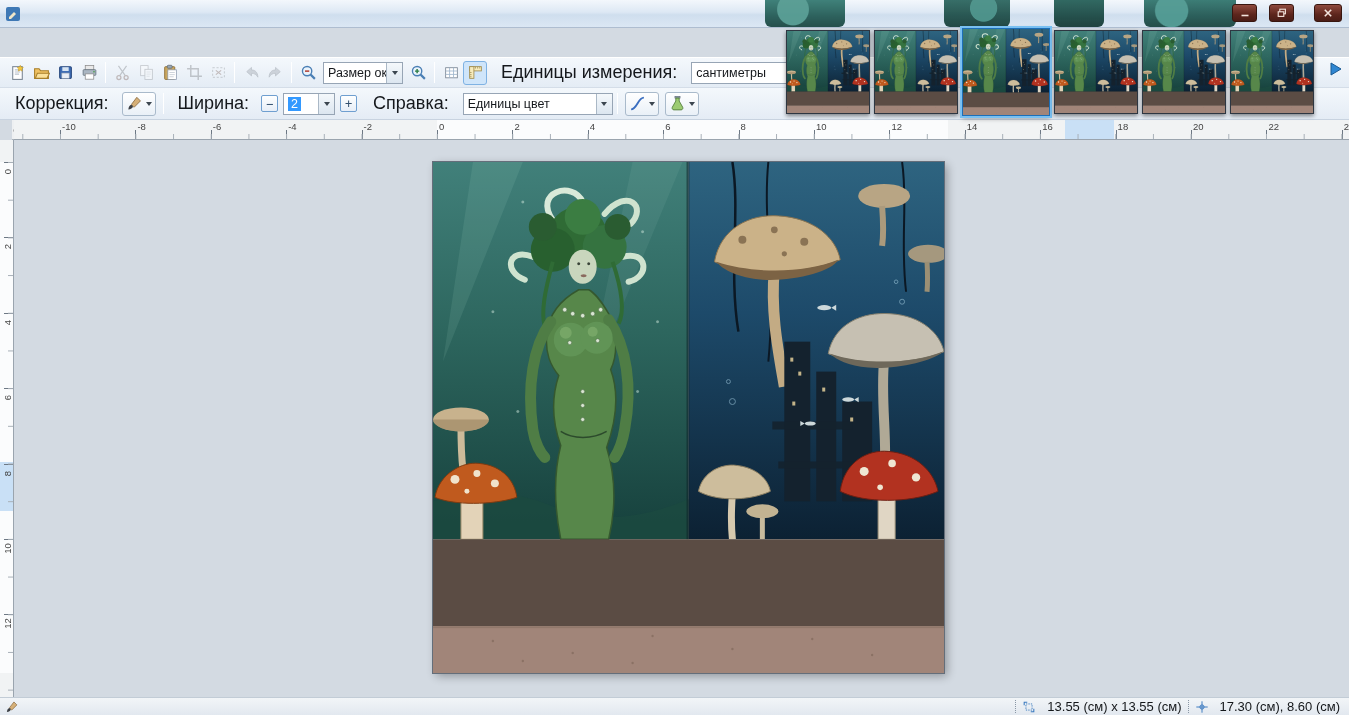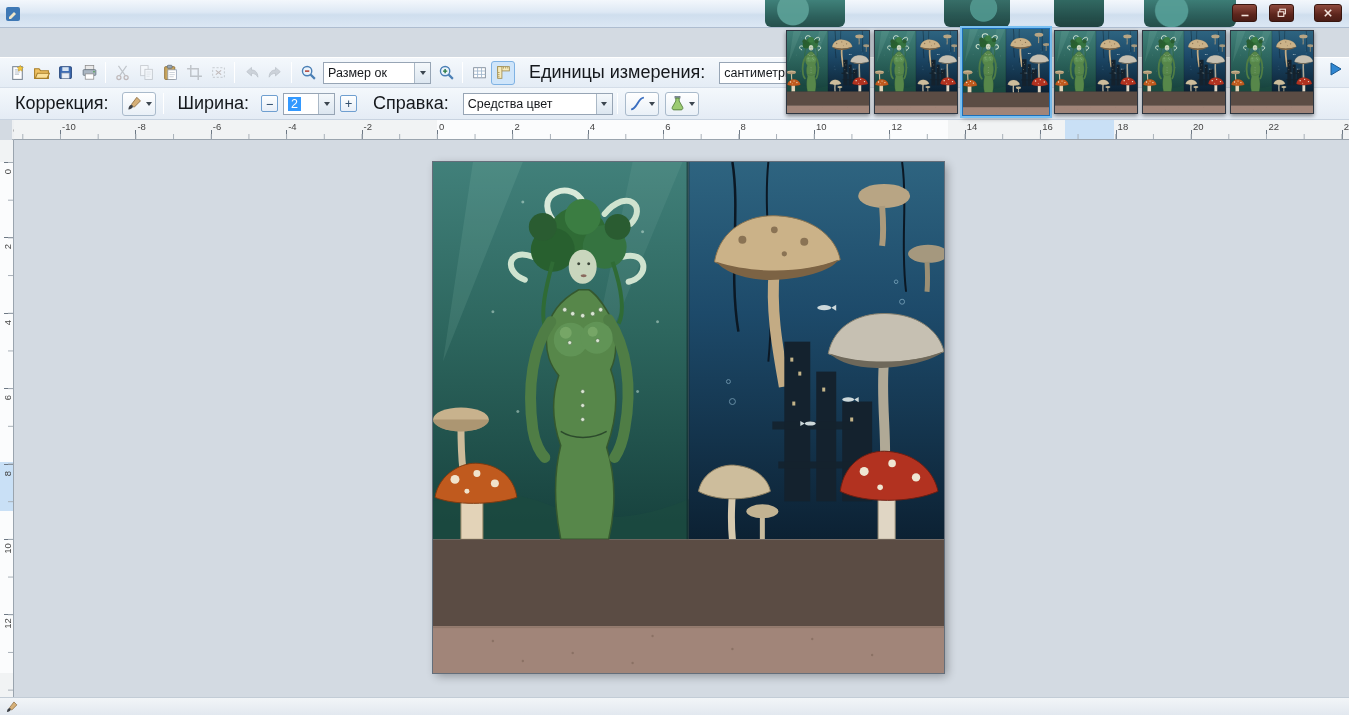--- a/index.html
+++ b/index.html
@@ -48,7 +48,7 @@
   .combo .val{flex:1;padding:0 4px;white-space:nowrap;overflow:hidden;}
   .caret-box{width:16px;align-self:stretch;background:linear-gradient(#f4f8fb,#dce6f0);border-left:1px solid #aab8c6;display:flex;align-items:center;justify-content:center;}
   .caret{width:0;height:0;border-left:3.5px solid transparent;border-right:3.5px solid transparent;border-top:4px solid #3c4650;}
-  .zoom-combo{width:108px;margin:12px 3px;}
+  .zoom-combo{width:80px;margin:12px 3px;}
   .units-combo{width:120px;margin-left:4px;}
   .width-combo{width:52px;margin:0 3px;}
   .fill-combo{width:150px;margin-left:4px;}

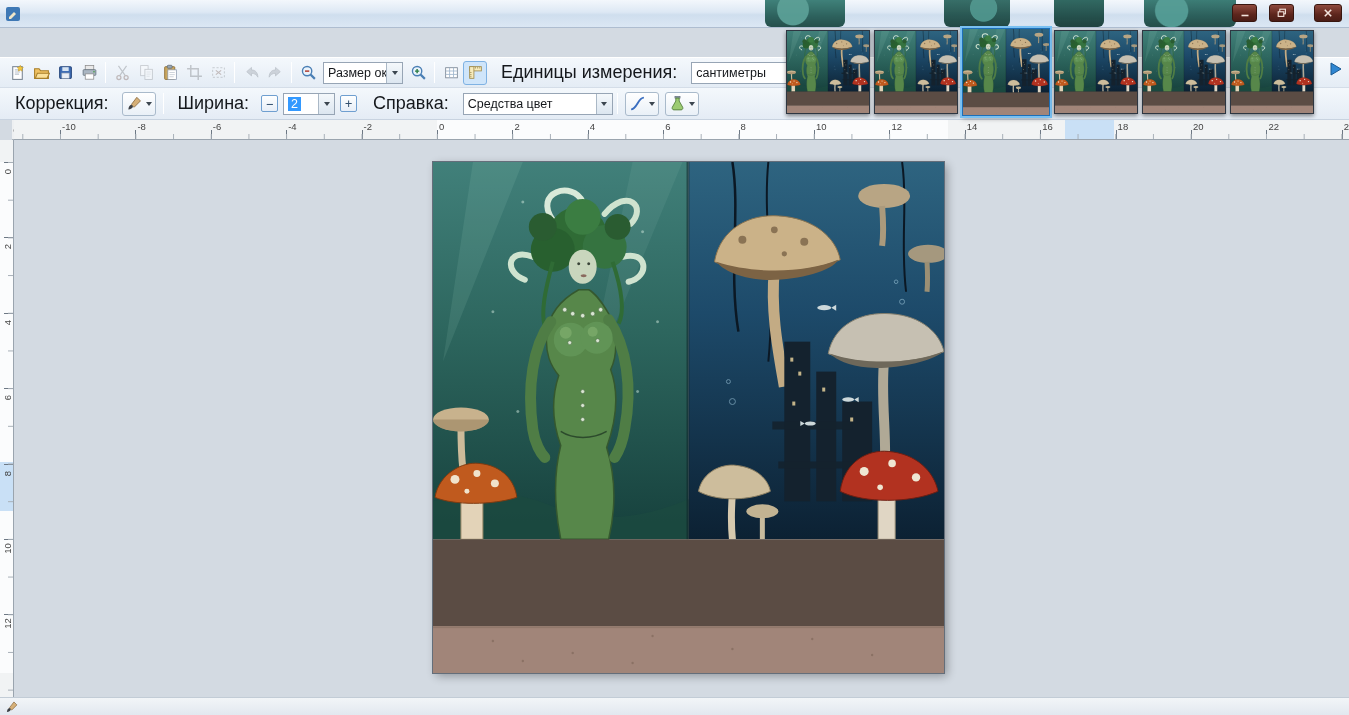--- a/index.html
+++ b/index.html
@@ -436,7 +436,7 @@
     <div class="stepbtn">+</div>
     <span class="tb-label ml14">Справка:</span>
     <div class="combo fill-combo">
-      <span class="val">Средства цвет</span>
+      <span class="val">Единицы цвет</span>
       <span class="caret-box">
           <span class="caret"></span>
         </span>

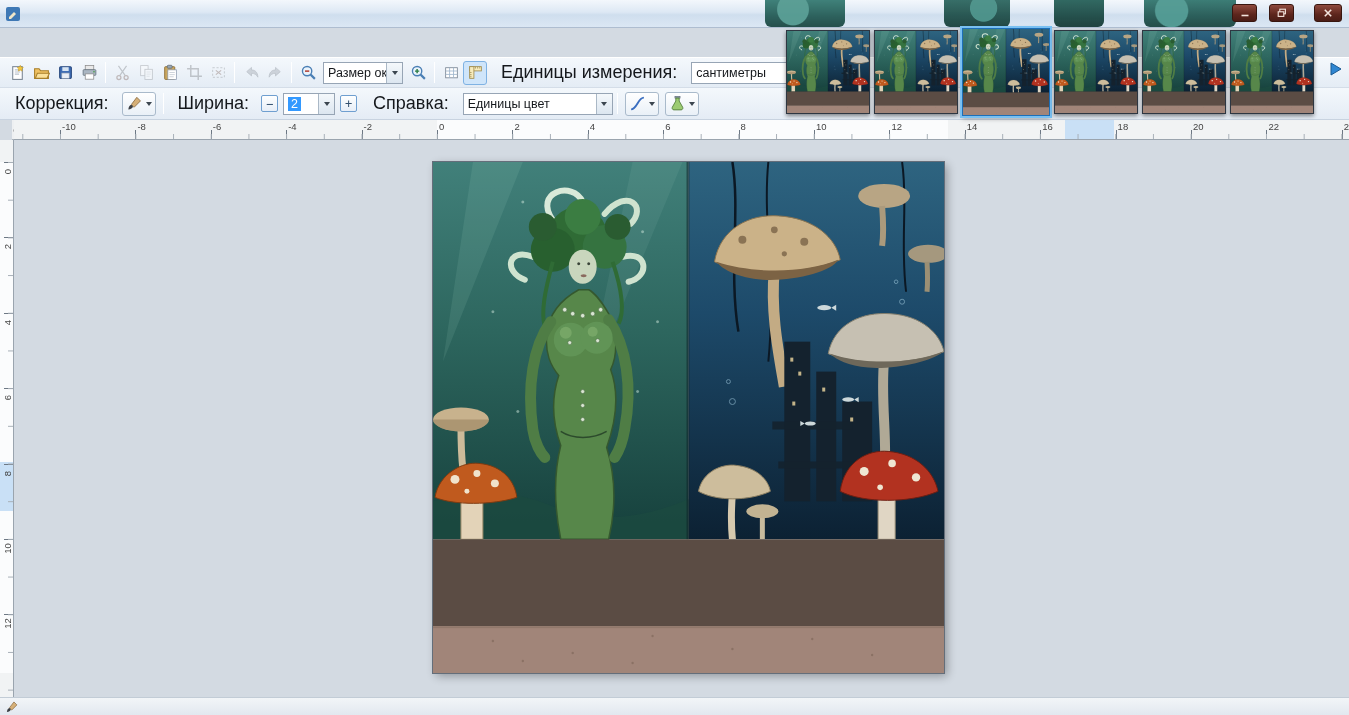--- a/index.html
+++ b/index.html
@@ -568,6 +568,20 @@
       <path d="M10.2 2.2l3.4 3.4-5.8 5.8c-.9-.2-2.4-1.7-2.6-2.6z" fill="#d6b078" stroke="#8a6a40" stroke-width="0.8"></path>
       <path d="M5 9.2c-1.6.4-2.6 2.2-2.8 4.4 2.2-.2 4-1.2 4.4-2.8-.4-.7-.9-1.2-1.6-1.6z" fill="#3c3f44"></path>
     </svg>
+    <div class="sb-right">
+      <span class="sb-sep"></span>
+      <svg class="sb-icon" viewBox="0 0 16 16">
+        <path d="M2.5 6V2.5H6M10 13.5h3.5V10" stroke="#3a7abf" stroke-width="1.2" fill="none"></path>
+        <rect x="4.5" y="4.5" width="7" height="7" fill="none" stroke="#3a7abf" stroke-width="1" stroke-dasharray="1.6 1.2"></rect>
+      </svg>
+      <span class="sb-val">13.55 (см) x 13.55 (см)</span>
+      <span class="sb-sep"></span>
+      <svg class="sb-icon" viewBox="0 0 16 16">
+        <path d="M8 1.5v13M1.5 8h13" stroke="#3a7abf" stroke-width="1.1" fill="none"></path>
+        <circle cx="8" cy="8" r="2.4" fill="none" stroke="#3a7abf" stroke-width="1.1"></circle>
+      </svg>
+      <span class="sb-val">17.30 (см), 8.60 (см)</span>
+    </div>
   </div>
 
 </div>

